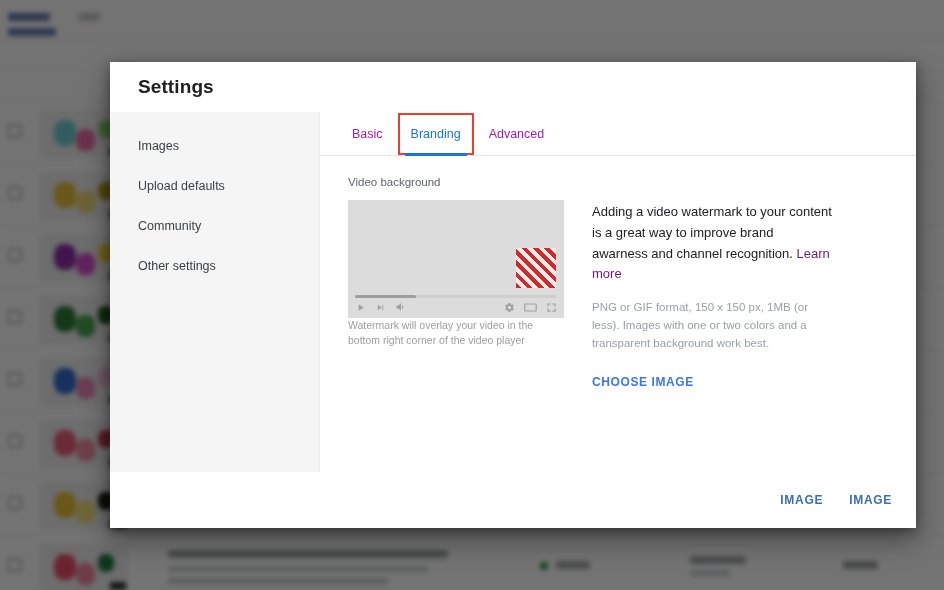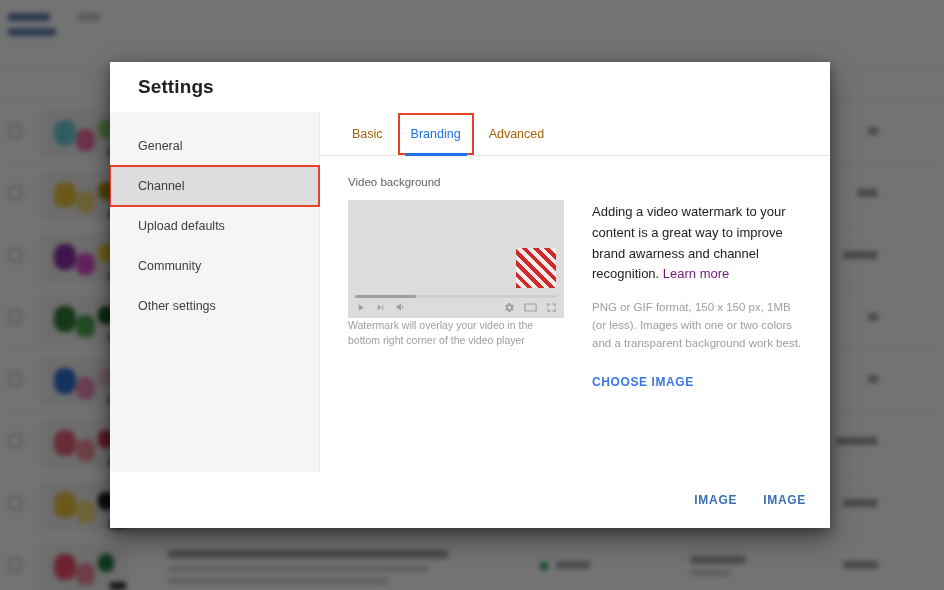--- a/index.html
+++ b/index.html
@@ -116,7 +116,7 @@
   
   #modal {
     position: absolute;
-    left: 110px; top: 62px; width: 720px; height: 466px;
+    left: 110px; top: 62px; width: 806px; height: 466px;
     background: #ffffff;
     box-shadow: 0 11px 26px rgba(0,0,0,.42), 0 3px 10px rgba(0,0,0,.3);
     display: flex; flex-direction: column;

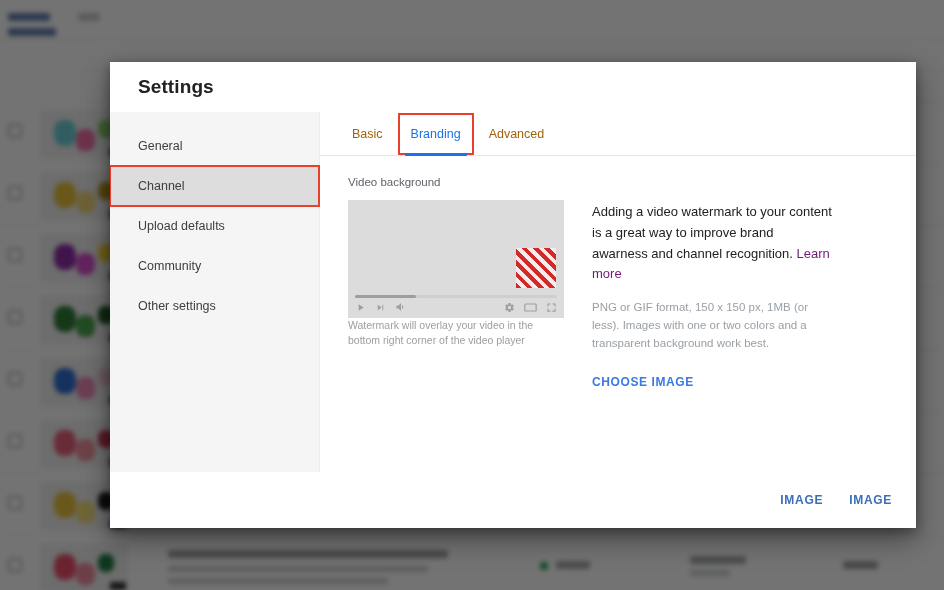--- a/index.html
+++ b/index.html
@@ -171,7 +171,7 @@
     position: relative;
   }
   .tab {
-    font-size: 12.5px; color: #a16207;
+    font-size: 12.5px; color: #a21caf;
     padding: 0 14px; height: 44px; line-height: 44px;
     position: relative; cursor: pointer;
   }

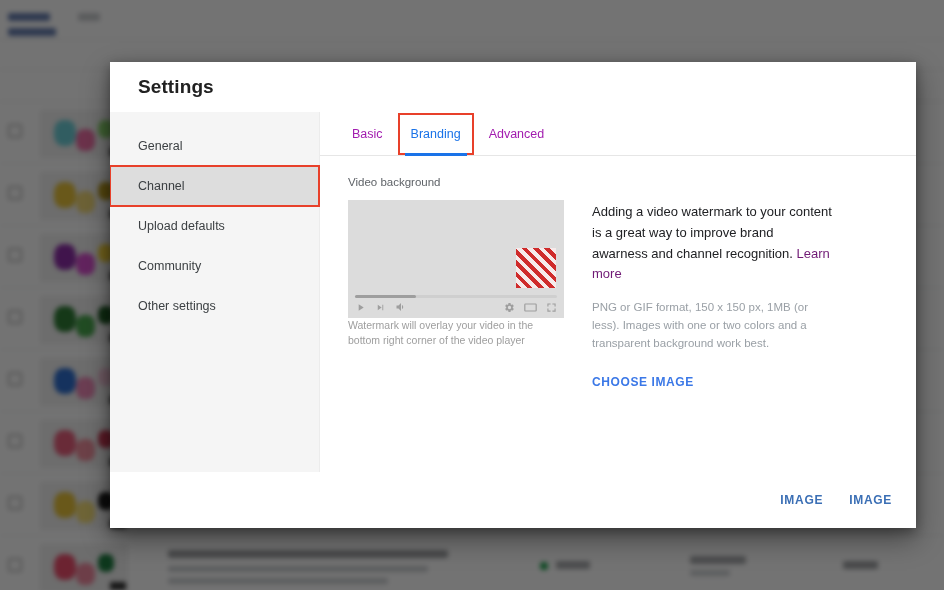--- a/index.html
+++ b/index.html
@@ -435,7 +435,7 @@
 
     <nav class="side-nav" id="side-nav">
         <div class="side-item">
-          <span>General</span>
+          <span>Images</span>
         </div>
         <div class="side-item active annotated">
           <span>Channel</span>

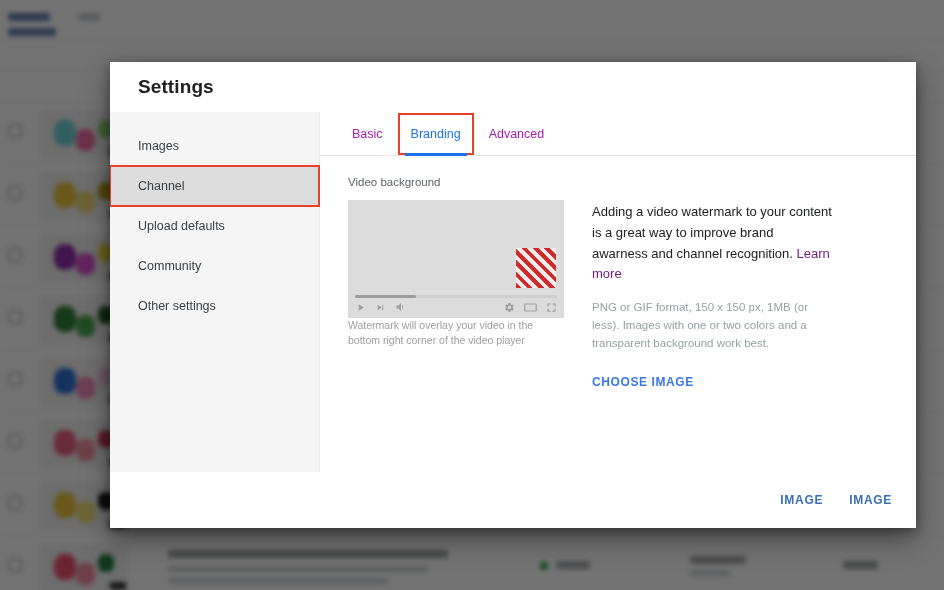--- a/index.html
+++ b/index.html
@@ -436,9 +436,6 @@
     <nav class="side-nav" id="side-nav">
         <div class="side-item">
           <span>Images</span>
-        </div>
-        <div class="side-item active annotated">
-          <span>Channel</span>
         </div>
         <div class="side-item">
           <span>Upload defaults</span>

